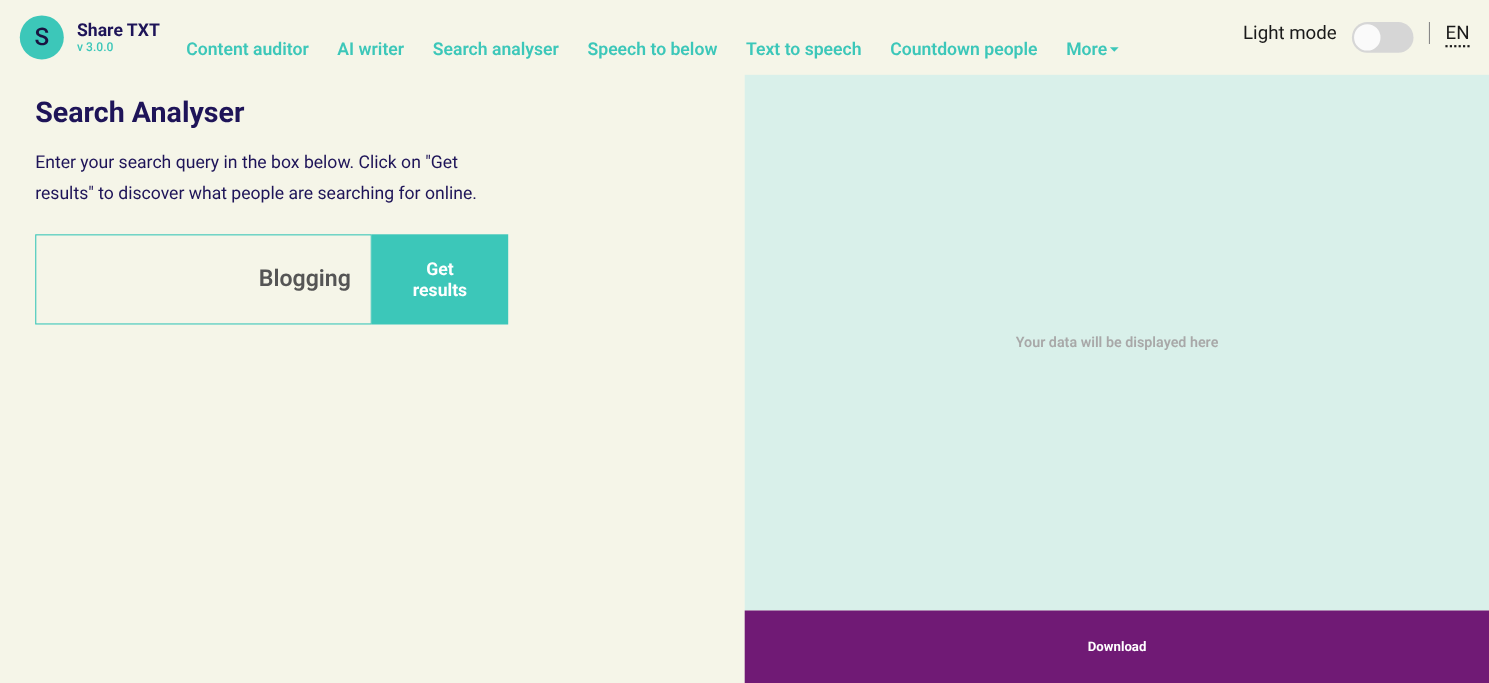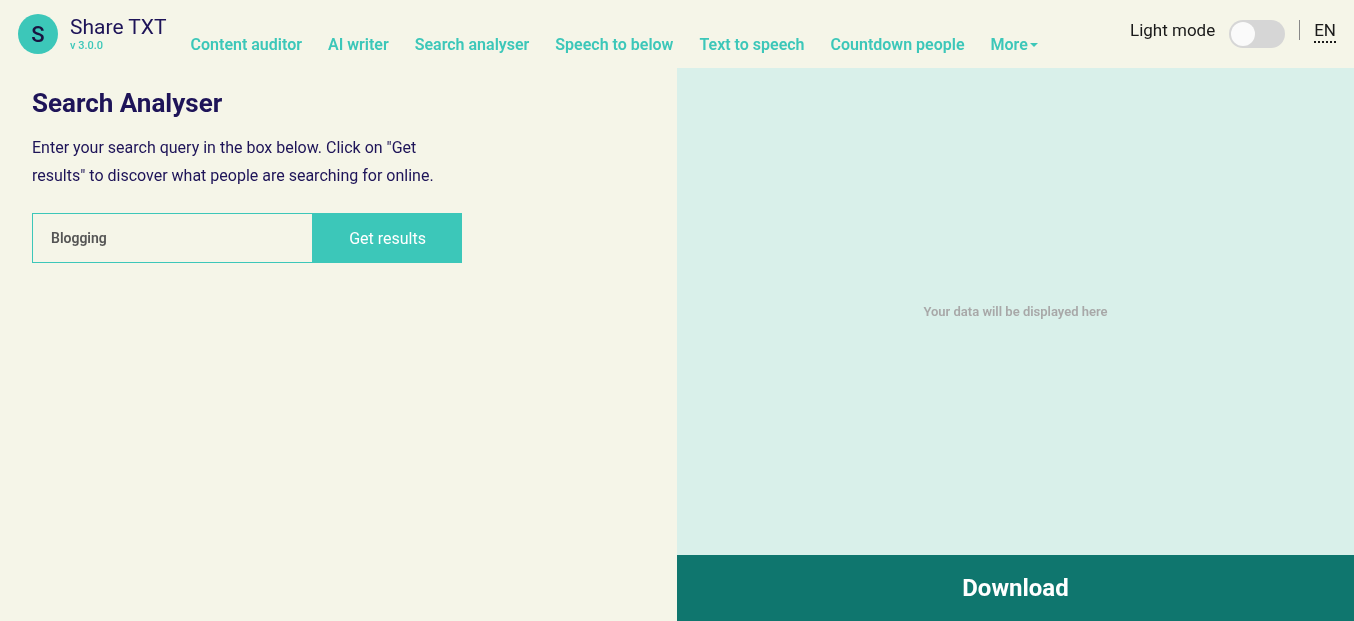--- a/index.html
+++ b/index.html
@@ -43,8 +43,8 @@
       flex-direction: column;
     }
     .logo-title {
-      font-size: 21px;
-      font-weight: 400;
+      font-size: 16px;
+      font-weight: 700;
       color: #1e1458;
       line-height: 1.1;
     }

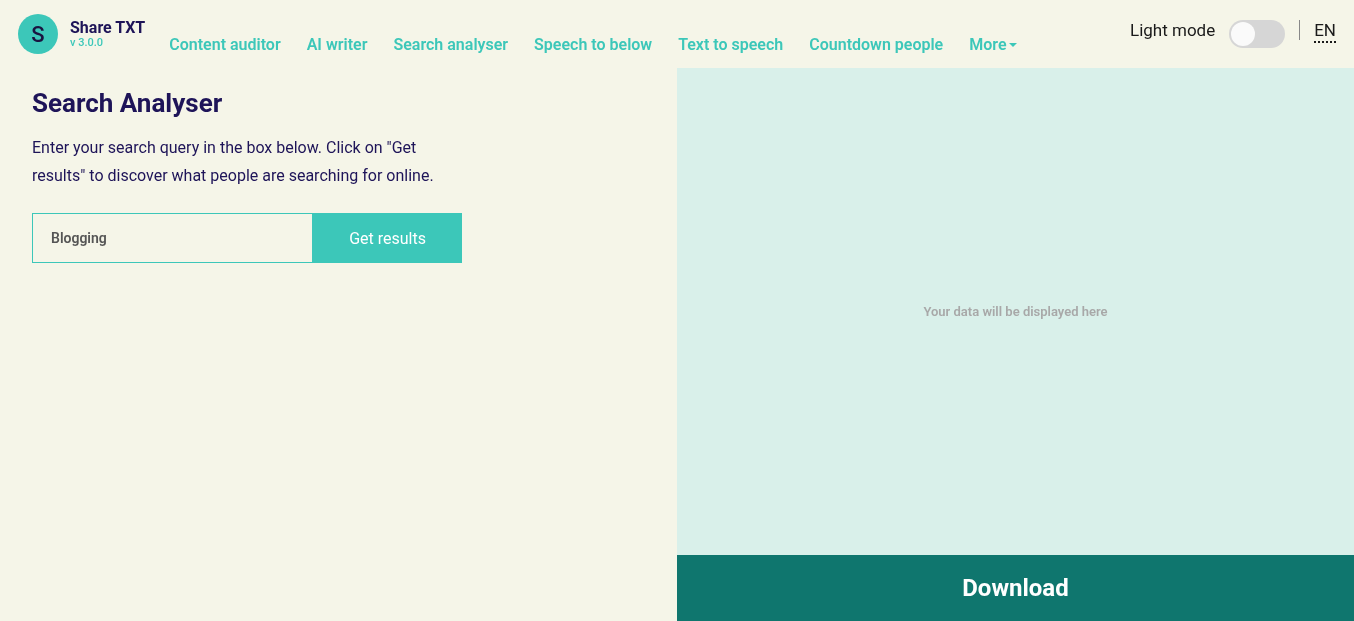--- a/index.html
+++ b/index.html
@@ -145,12 +145,13 @@
       flex: 1;
       border: 1px solid #3cc7b9;
       background: #f5f5e8;
-      padding: 16px 18px;
-      font-size: 14px;
+      padding: 28px 18px;
+      font-size: 21px;
       font-weight: 600;
       color: #555;
       outline: none;
       font-family: inherit;
+      text-align: right;
     }
     .get-results-btn {
       background: #3cc7b9;

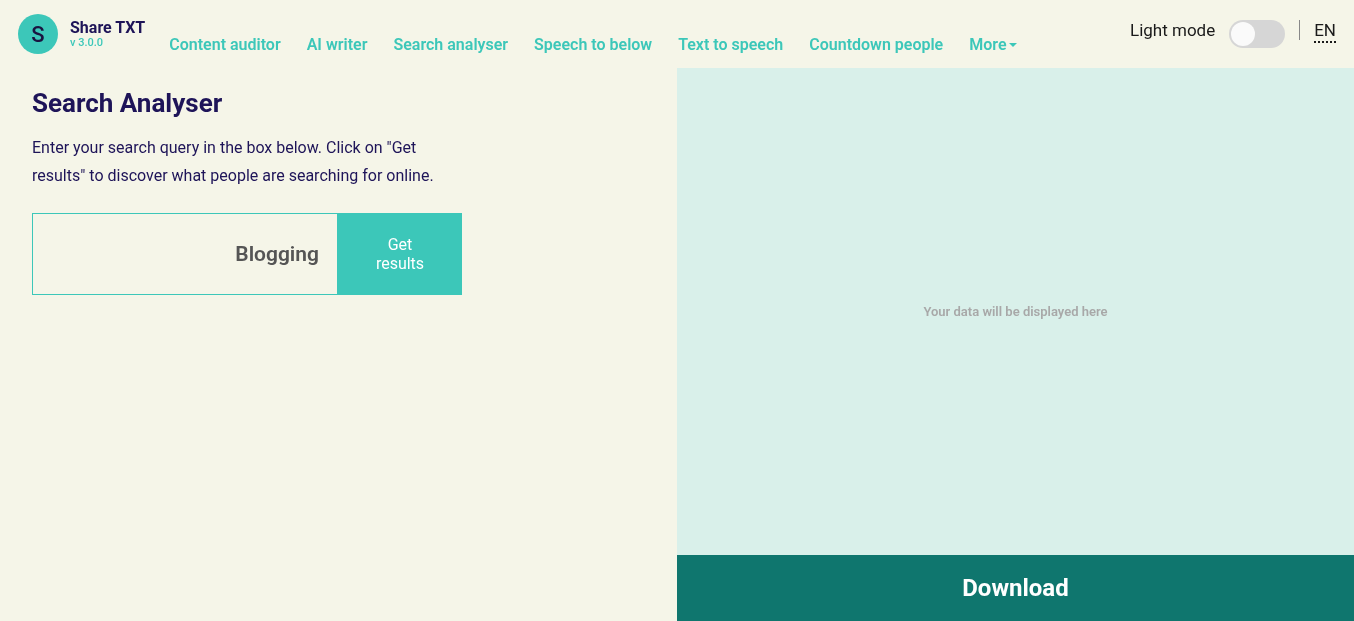--- a/index.html
+++ b/index.html
@@ -159,7 +159,7 @@
       border: none;
       padding: 0 36px;
       font-size: 16px;
-      font-weight: 400;
+      font-weight: 700;
       cursor: pointer;
       font-family: inherit;
     }

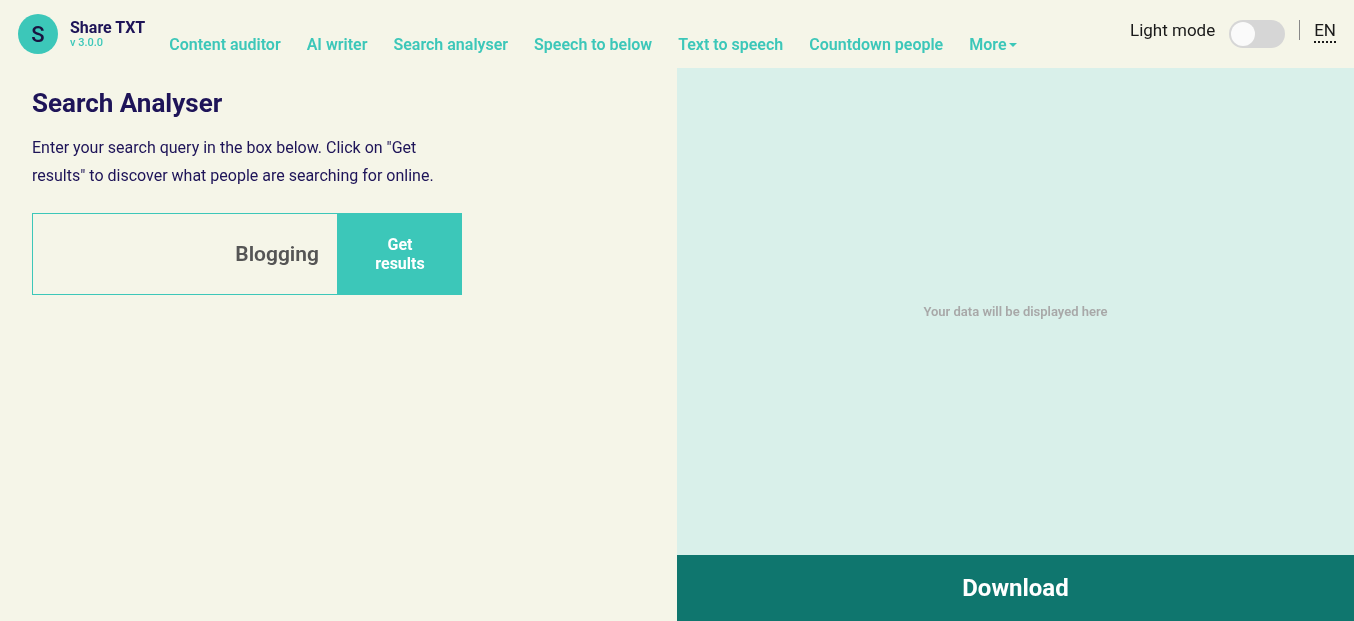--- a/index.html
+++ b/index.html
@@ -181,11 +181,11 @@
       font-weight: 600;
     }
     .download-btn {
-      background: #0f766e;
+      background: #701a75;
       color: #fff;
       border: none;
       height: 66px;
-      font-size: 24px;
+      font-size: 12px;
       font-weight: 700;
       cursor: pointer;
       font-family: inherit;

